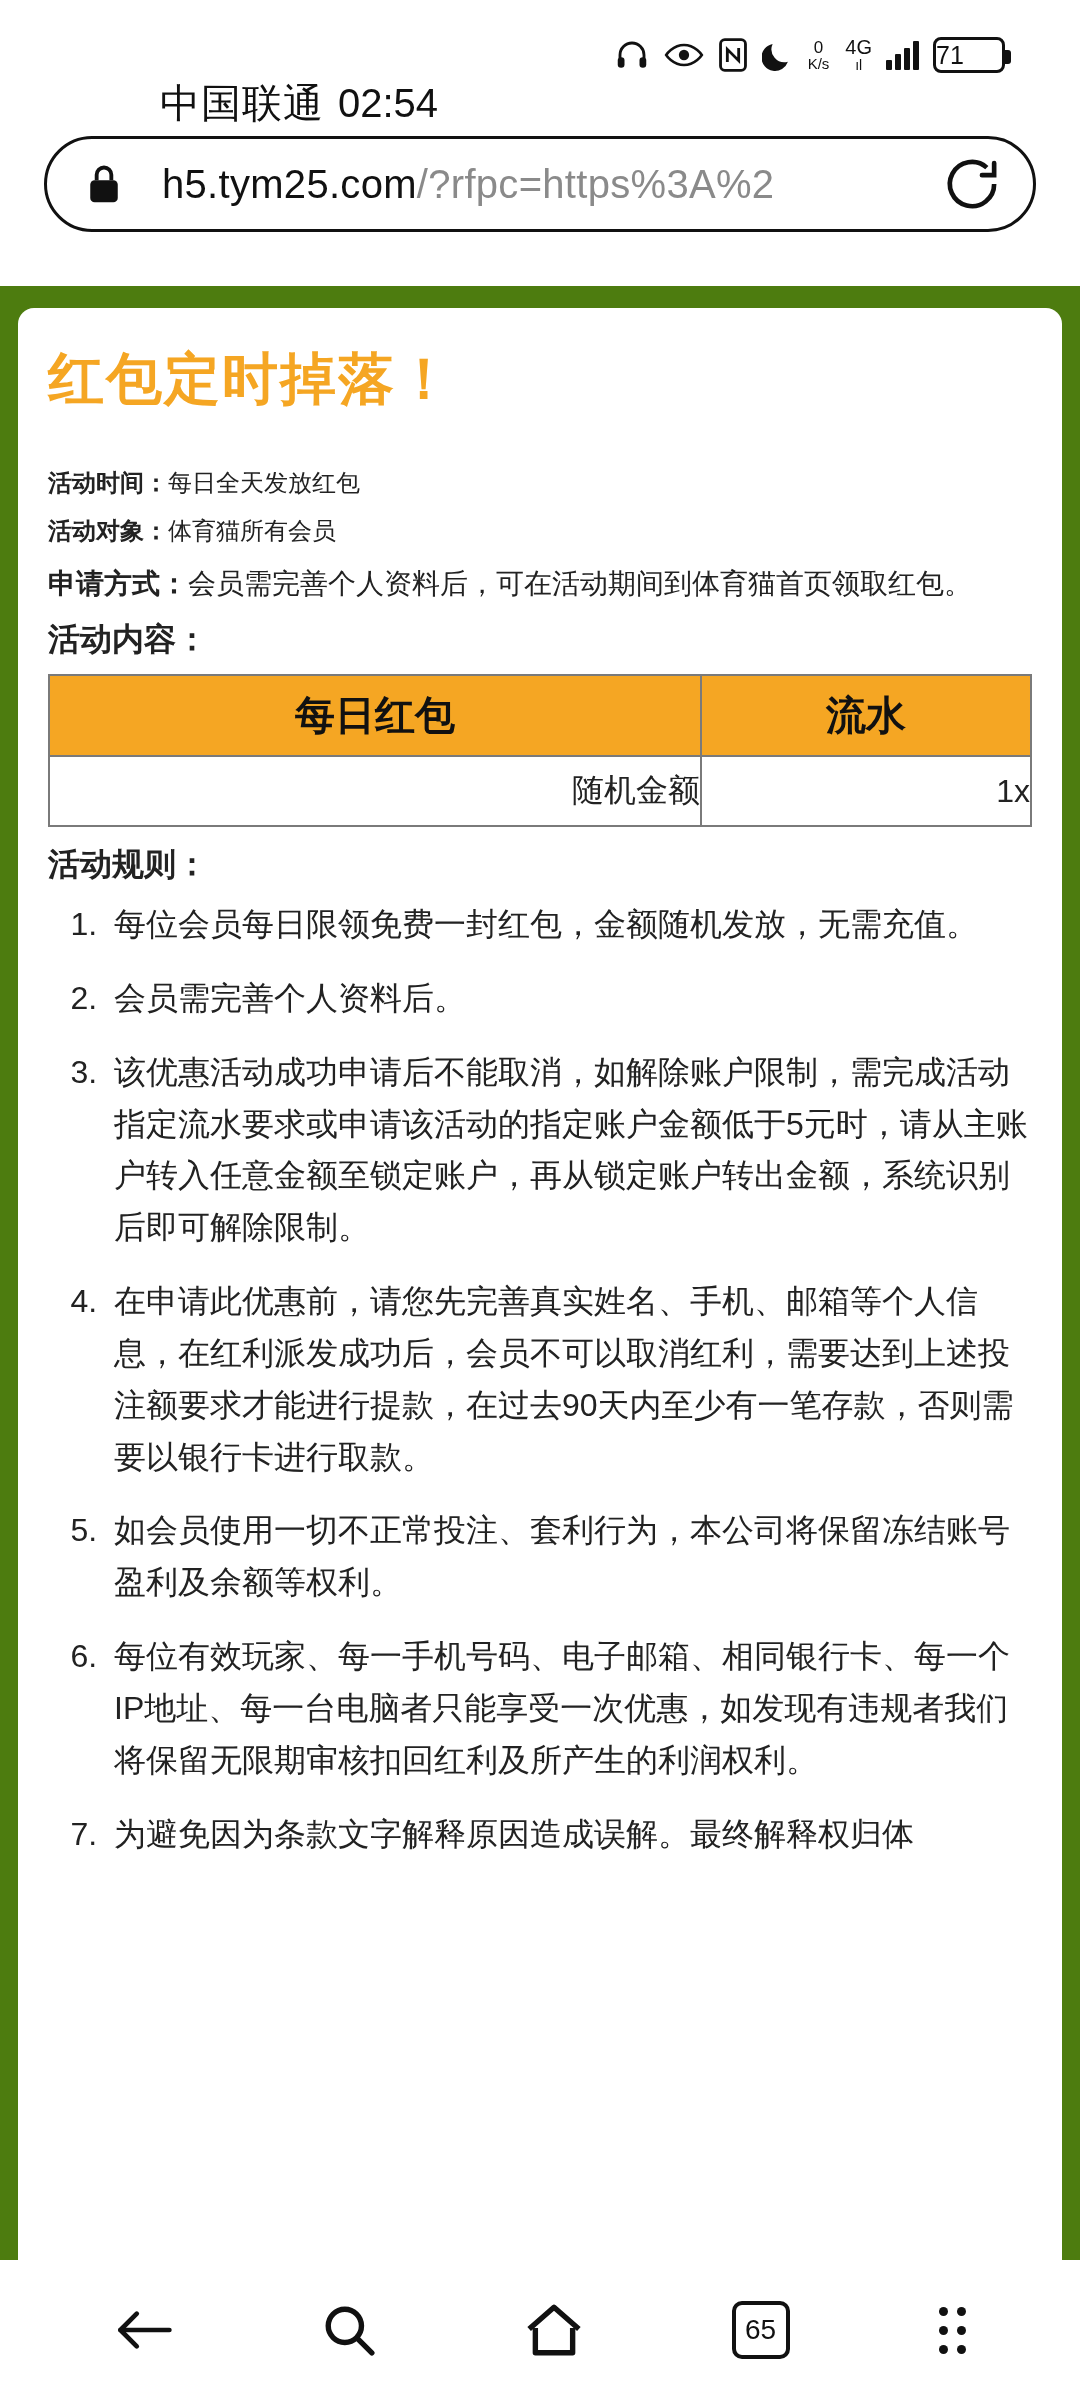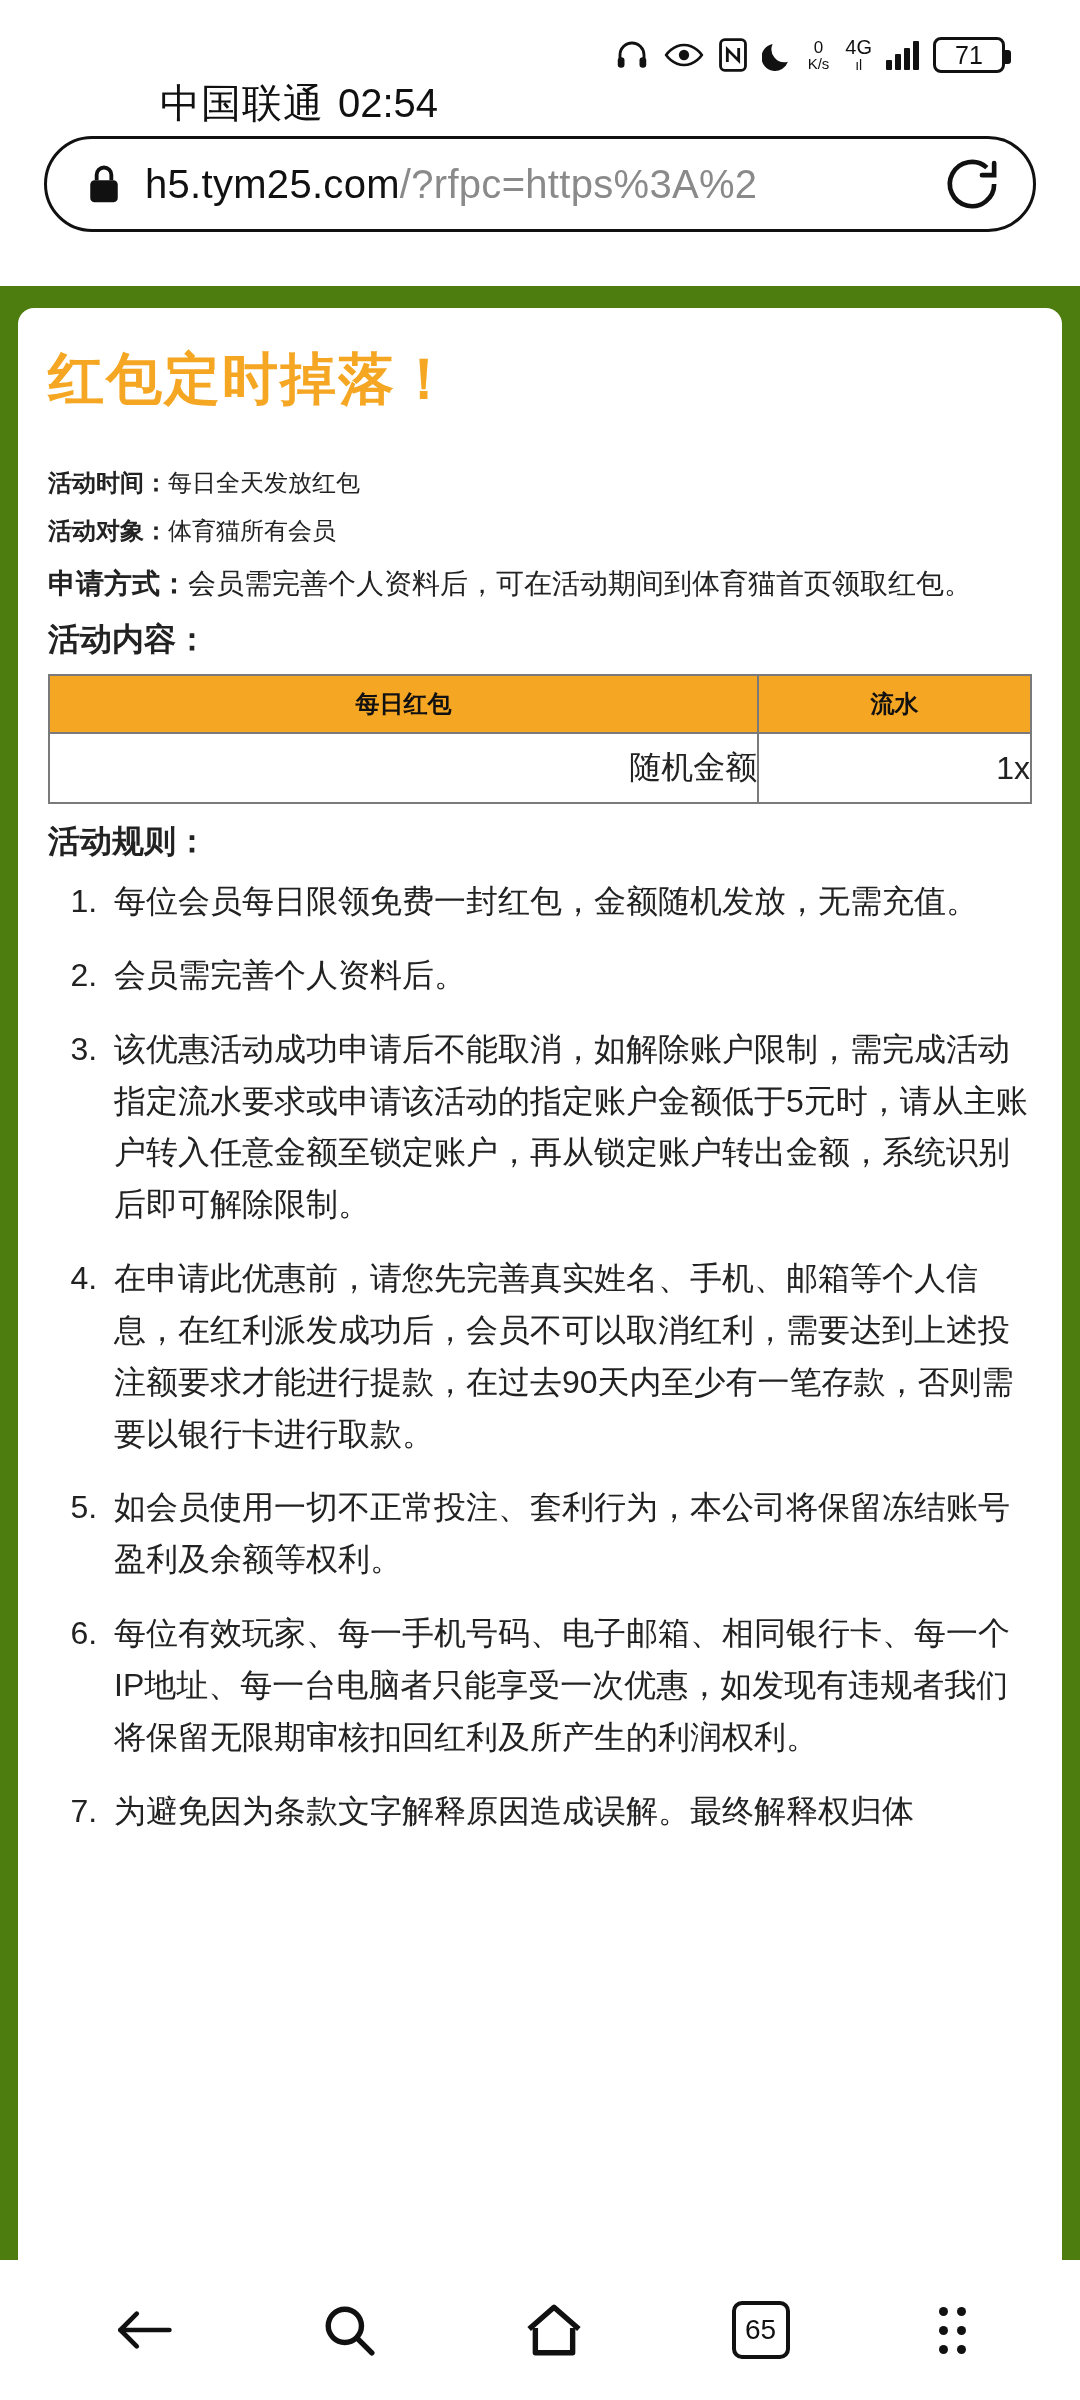--- a/index.html
+++ b/index.html
@@ -81,7 +81,7 @@
     position: relative;
     display: flex;
     align-items: center;
-    justify-content: center;
+    justify-content: flex-start;
   }
   .battery:after {
     content: "";

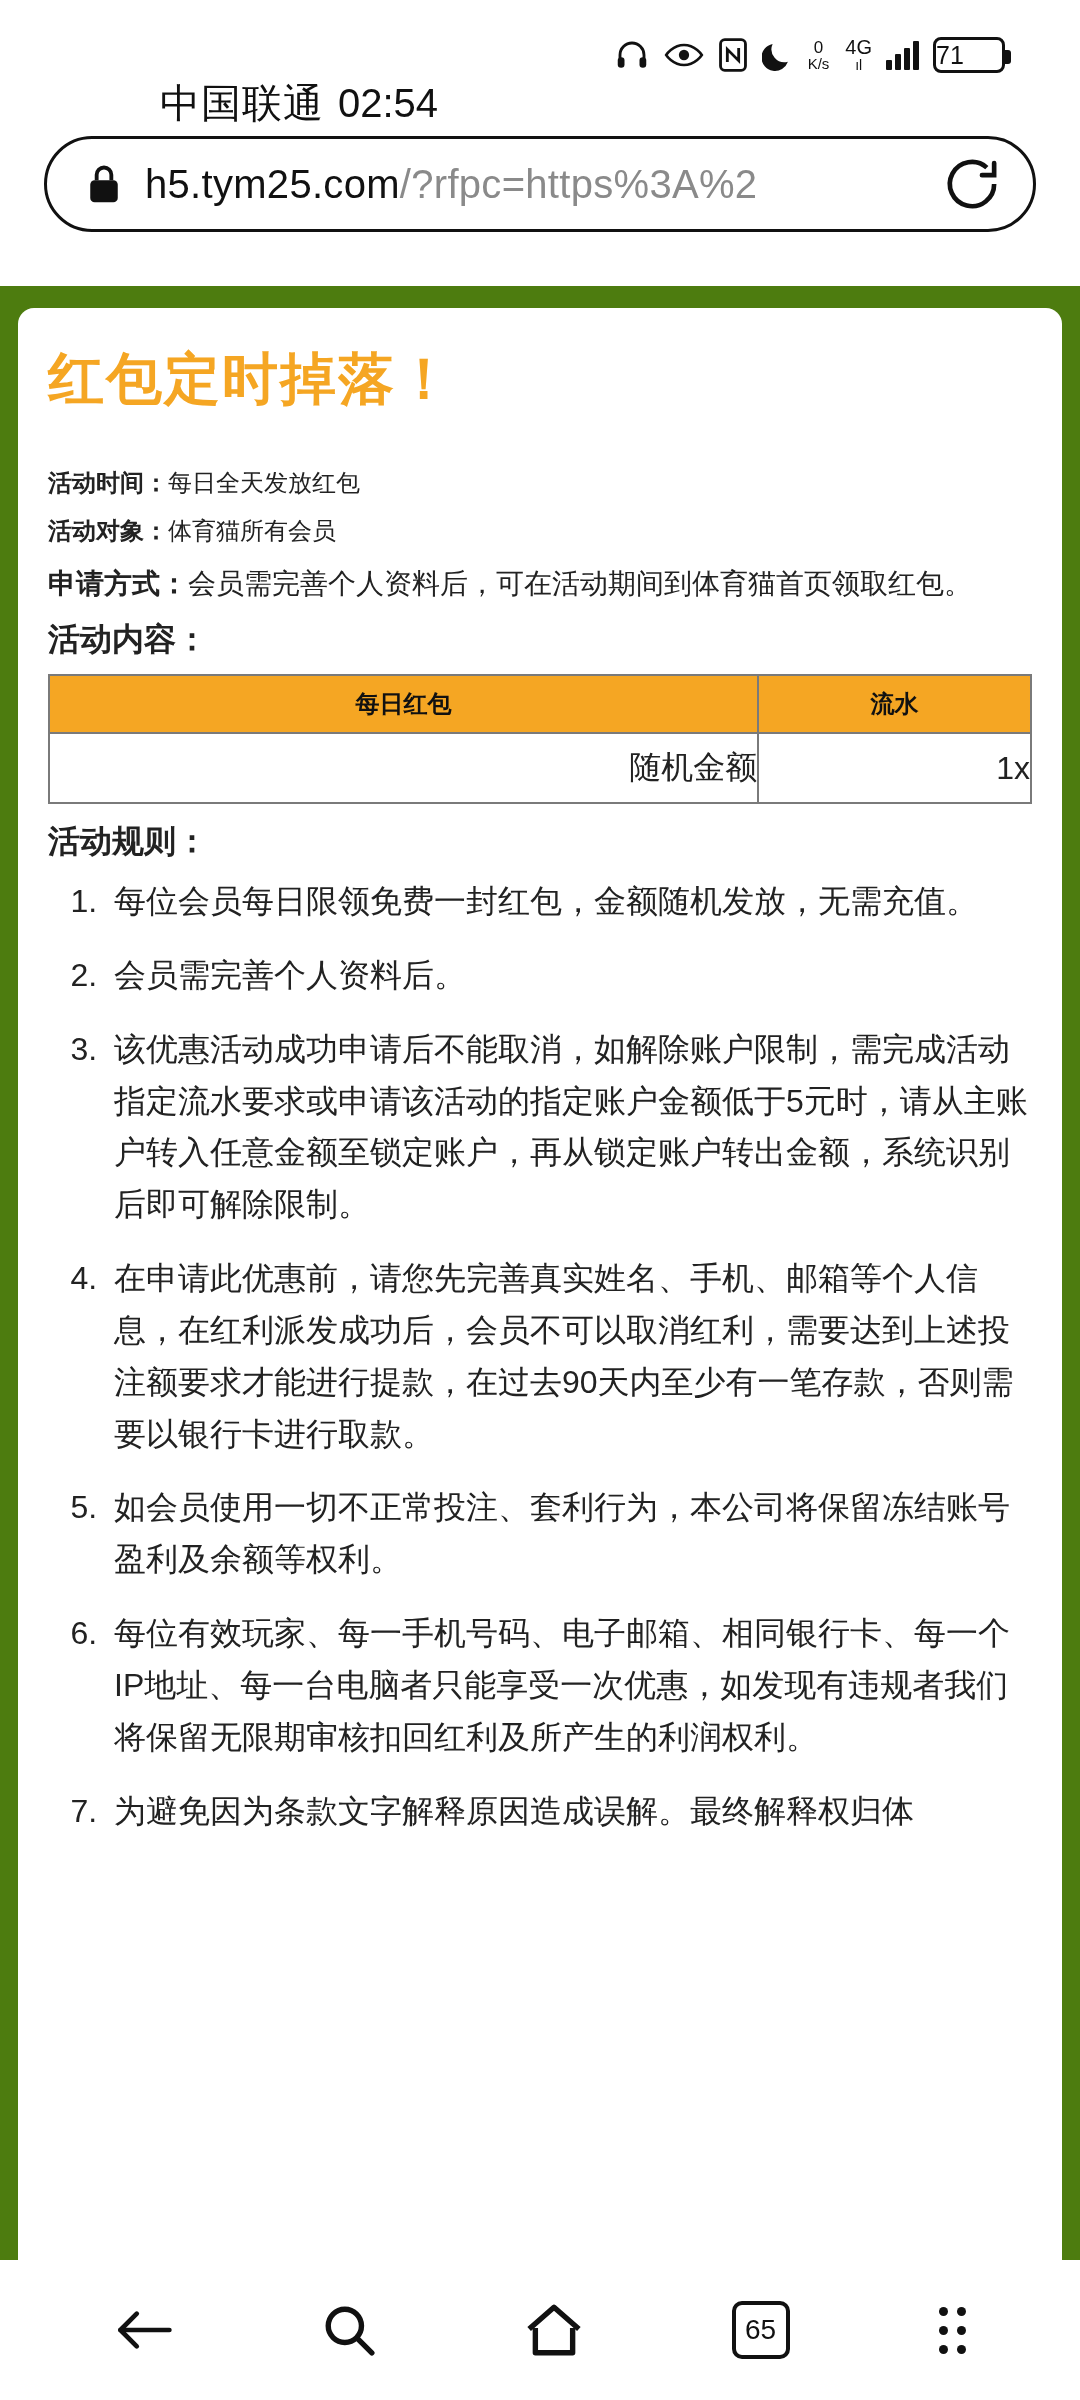--- a/index.html
+++ b/index.html
@@ -105,6 +105,7 @@
     align-items: center;
     padding: 0 30px 0 38px;
     background: #fff;
+    gap: 17px;
   }
   .lock-icon { flex: 0 0 auto; margin-right: 22px; }
   .url-text {

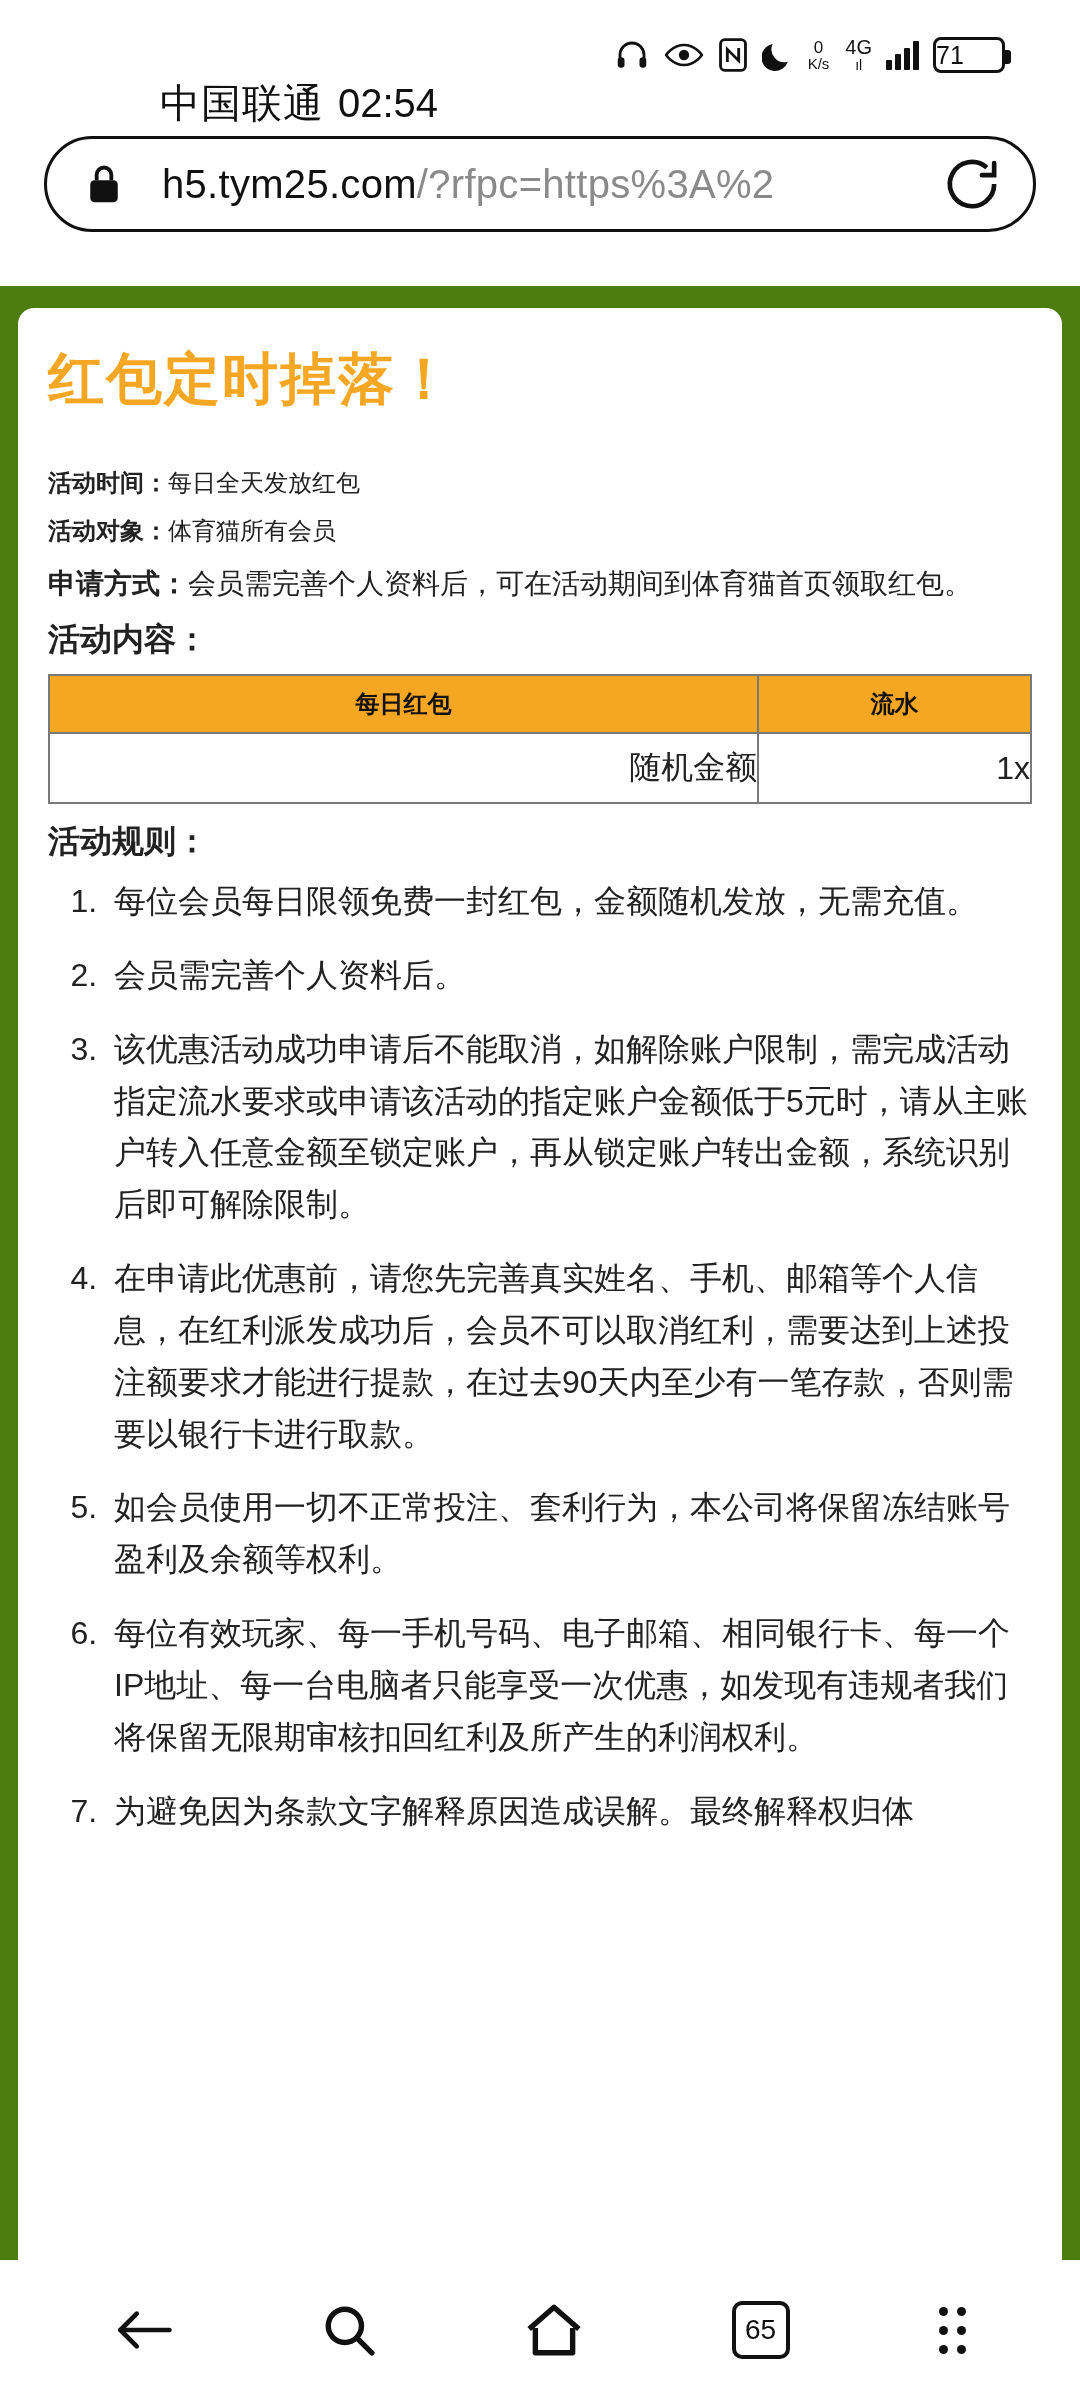--- a/index.html
+++ b/index.html
@@ -195,7 +195,7 @@
     background: #f5a623;
     border: 2px solid #7a7a7a;
     color: #111;
-    font-size: 24px;
+    font-size: 40px;
     font-weight: 700;
     padding: 12px 0;
     text-align: center;

